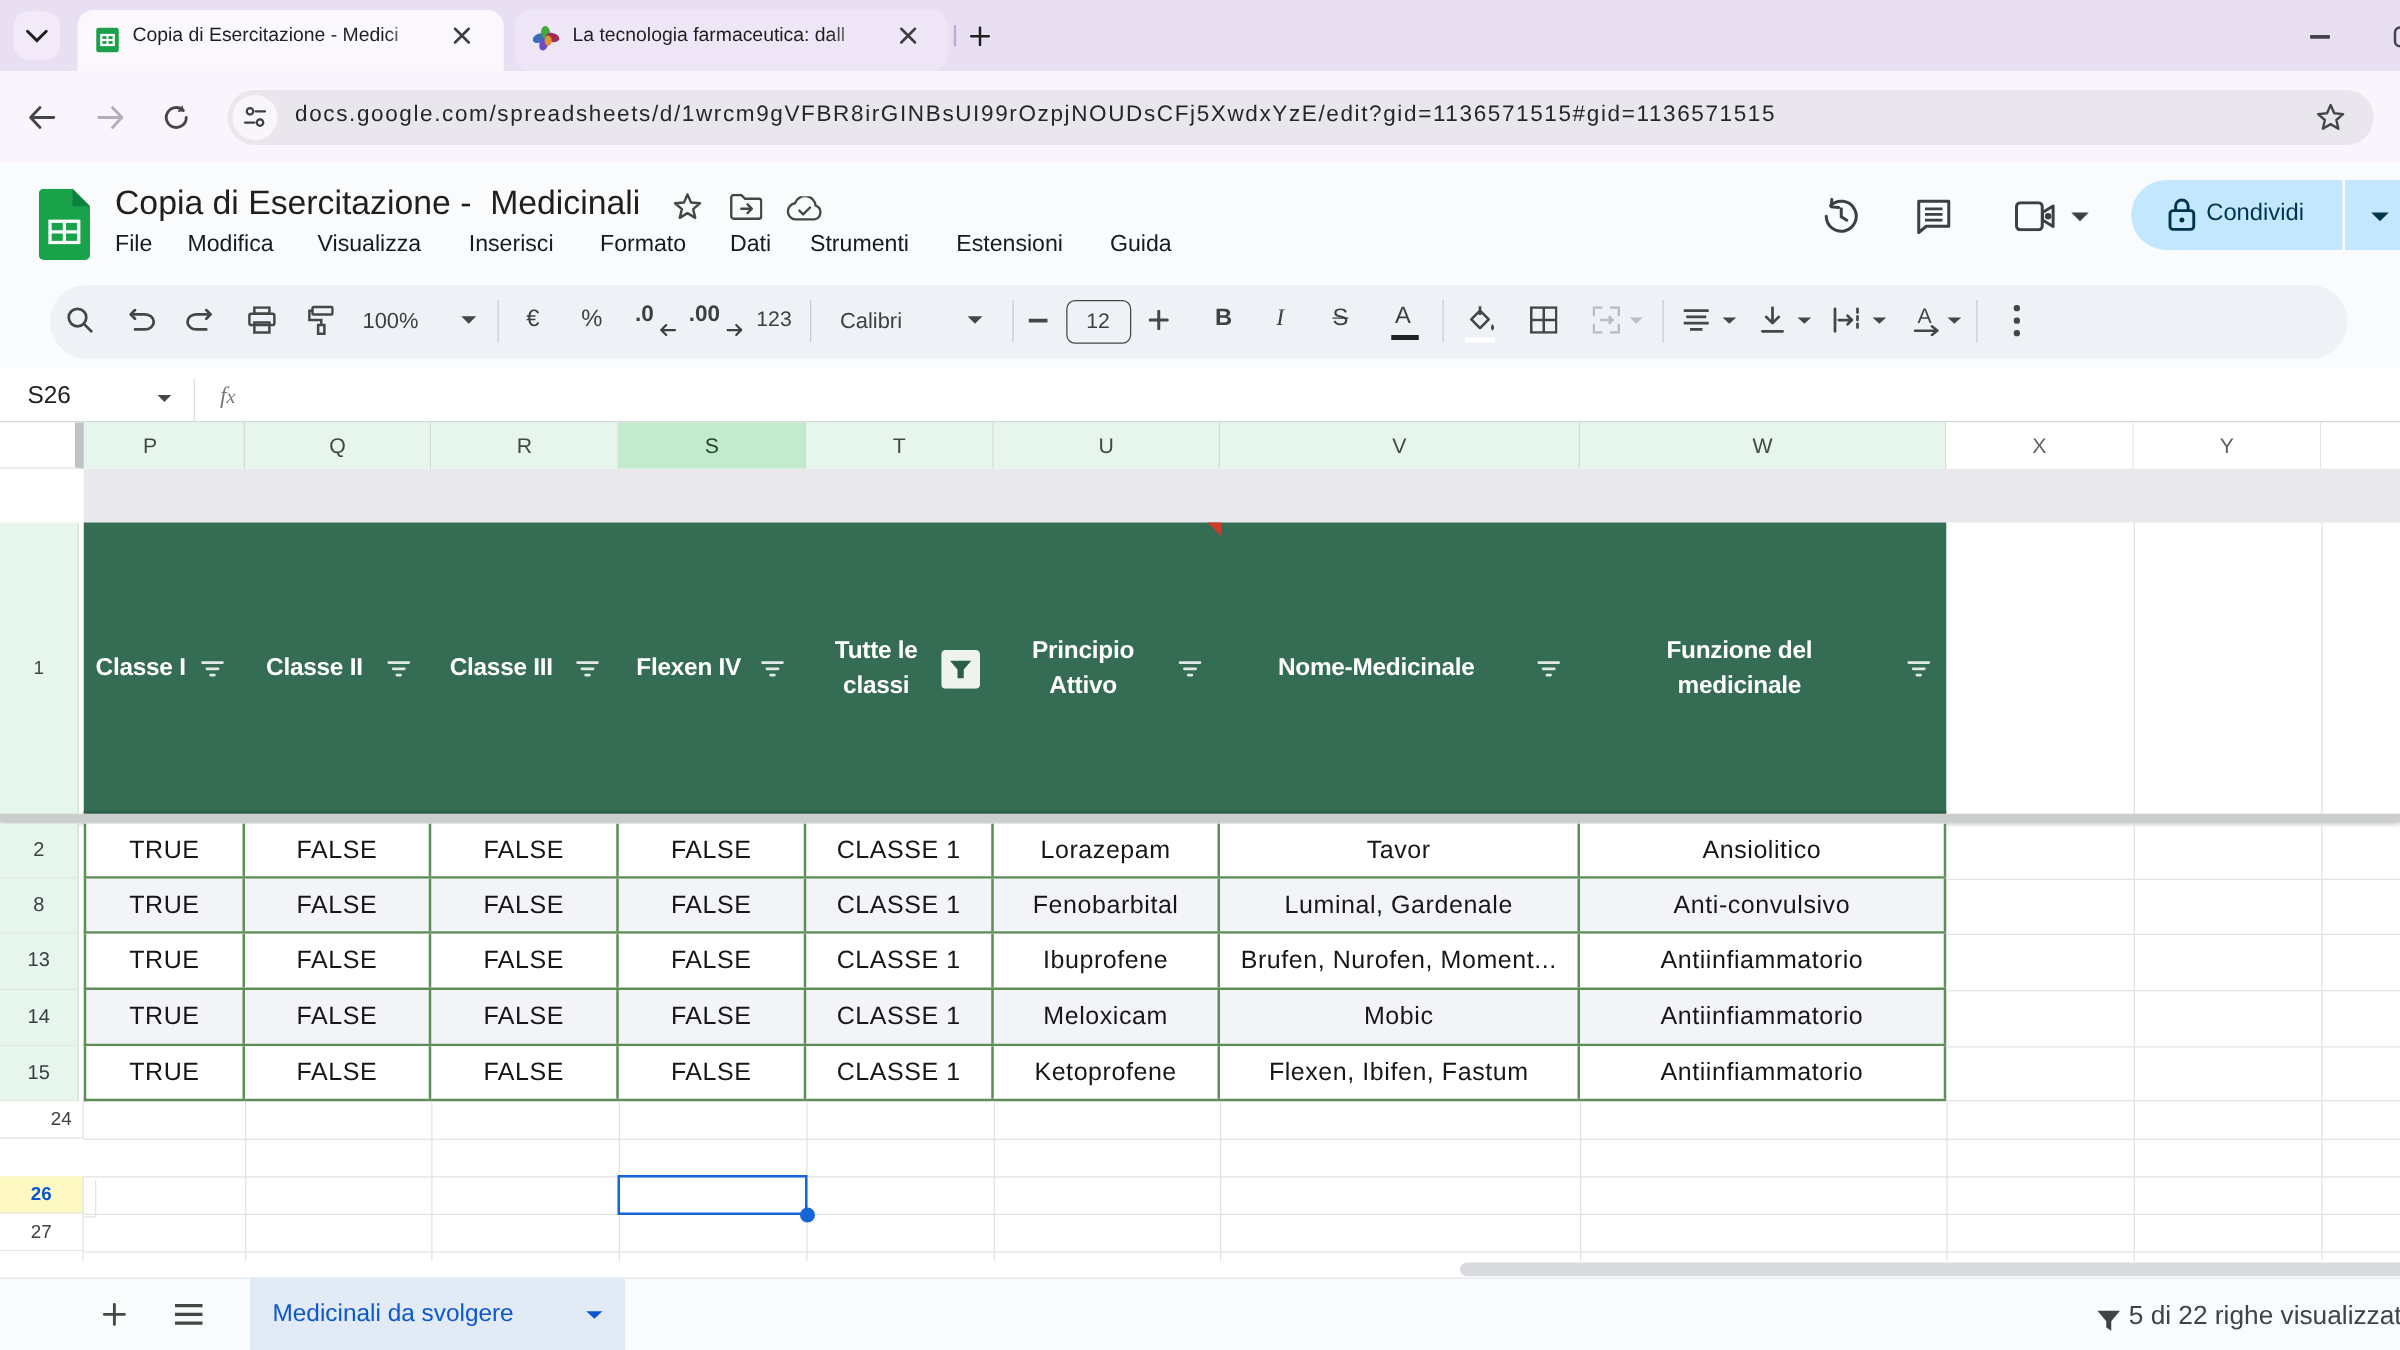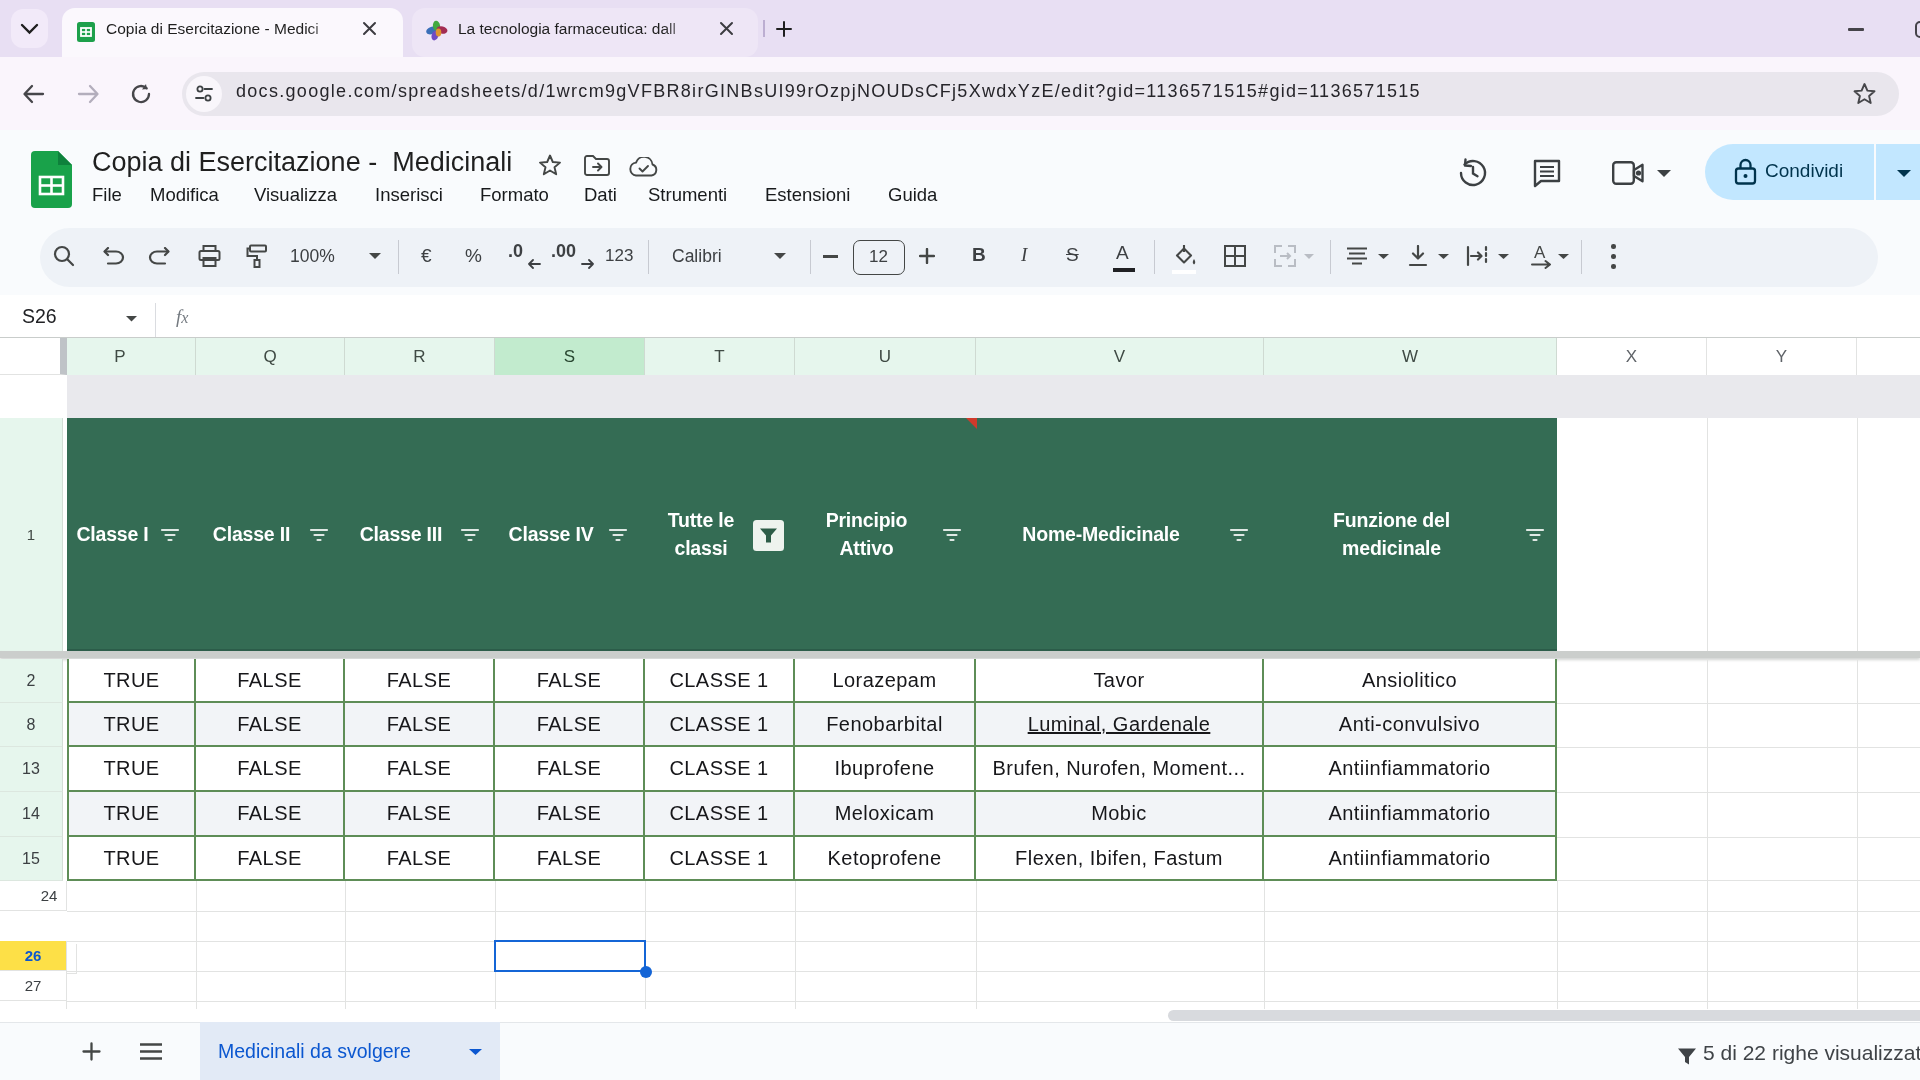--- a/index.html
+++ b/index.html
@@ -340,7 +340,7 @@
 <svg class="abs" style="left:459px;top:179px;" width="22" height="22" viewBox="0 0 22 22">
       <path d="M3 6 L19 6 M6.5 11 L15.5 11 M9.5 16 L12.5 16" stroke="#ffffff" stroke-opacity="0.85" stroke-width="2.2" stroke-linecap="round"></path>
     </svg>
-<div class="abs ghead" style="left:495px;top:73px;width:112px;height:233px;display:flex;align-items:center;justify-content:center;">Classe IV</div>
+<div class="abs ghead" style="left:495px;top:73px;width:112px;height:233px;display:flex;align-items:center;justify-content:center;">Flexen IV</div>
 <svg class="abs" style="left:607px;top:179px;" width="22" height="22" viewBox="0 0 22 22">
       <path d="M3 6 L19 6 M6.5 11 L15.5 11 M9.5 16 L12.5 16" stroke="#ffffff" stroke-opacity="0.85" stroke-width="2.2" stroke-linecap="round"></path>
     </svg>

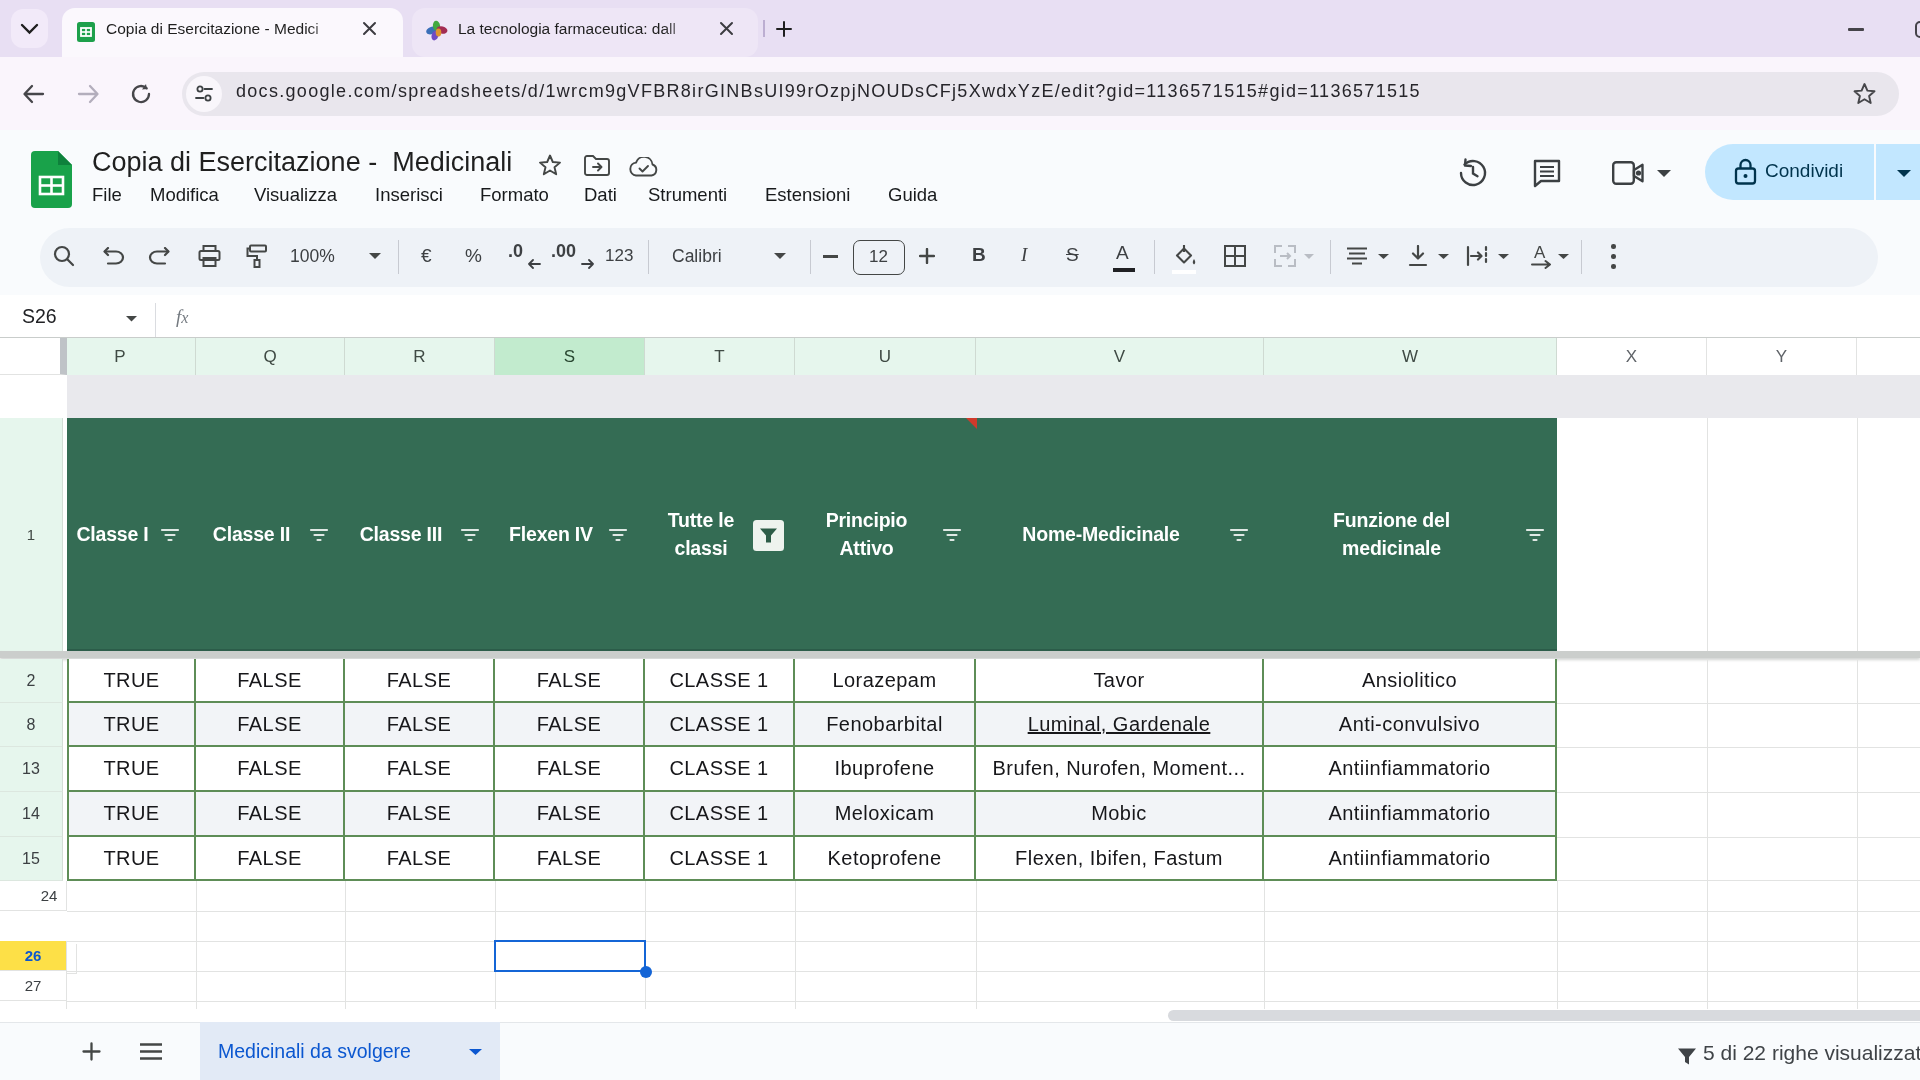--- a/index.html
+++ b/index.html
@@ -390,7 +390,7 @@
       <div class="dcell" style="width:150px;">FALSE</div>
       <div class="dcell" style="width:150px;">CLASSE 1</div>
       <div class="dcell" style="width:181px;">Fenobarbital</div>
-      <div class="dcell" style="width:288px;text-decoration:underline;">Luminal, Gardenale</div>
+      <div class="dcell" style="width:288px;">Luminal, Gardenale</div>
       <div class="dcell" style="width:293px;">Anti-convulsivo</div>
   </div>
   <div class="abs drow" style="top:402px;height:45px;border-left:2px solid #5e8d57;border-bottom:2px solid #5e8d57;background:#fff;">

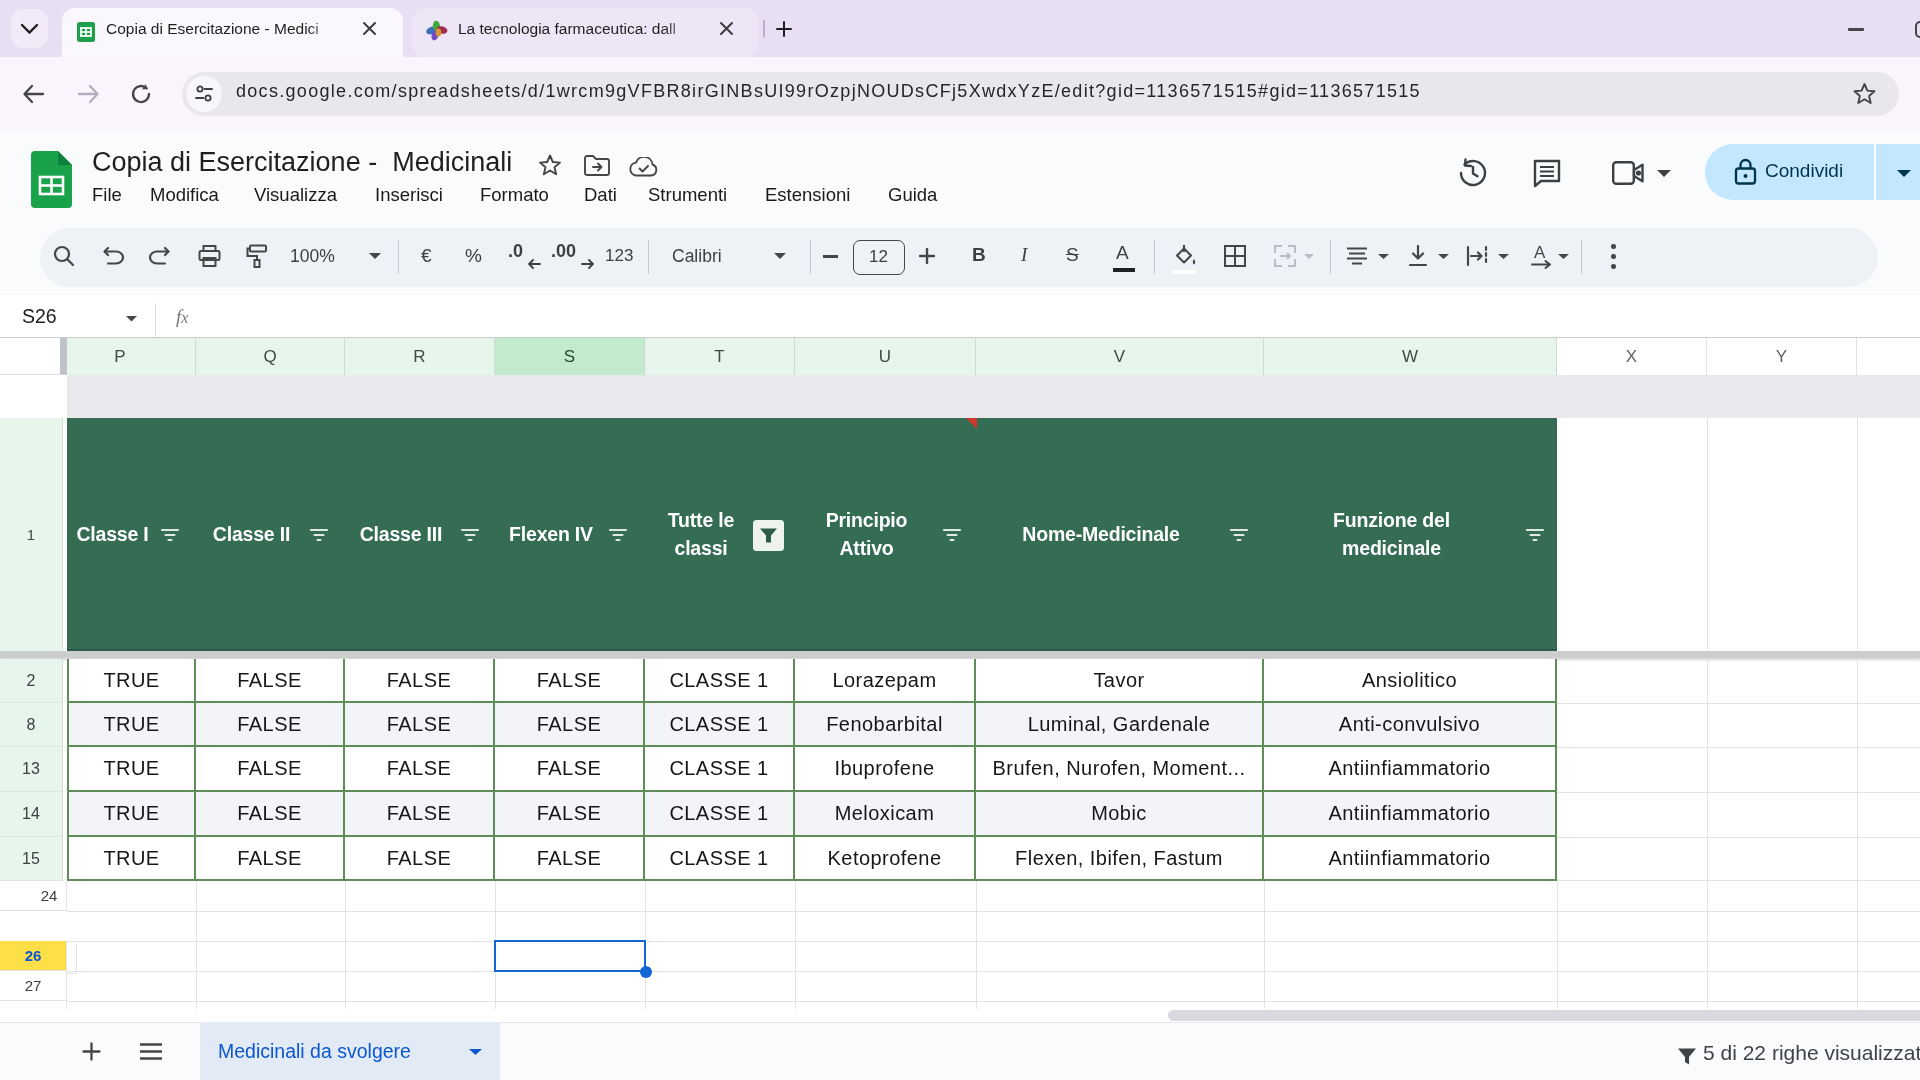--- a/index.html
+++ b/index.html
@@ -431,7 +431,7 @@
   <div class="abs rowhdr" style="top:492px;height:44px;">15</div>
   <div class="abs rowhdr rowhdrw" style="top:536px;height:30px;padding-left:32px;">24</div>
   <div class="abs rowhdr rowhdrw" style="top:599px;height:30px;margin-left:10px;">25</div>
-  <div class="abs rowhdr rowhdrw" style="top:596px;height:30px;background:#fde047;color:#0b57d0;font-weight:bold;">26</div>
+  <div class="abs rowhdr rowhdrw" style="top:596px;height:30px;background:#fef9c3;color:#0b57d0;font-weight:bold;">26</div>
   <div class="abs rowhdr rowhdrw" style="top:626px;height:30px;">27</div>
   <div class="abs rowhdr rowhdrw" style="top:656px;height:8px;border-bottom:none;"></div>
 

